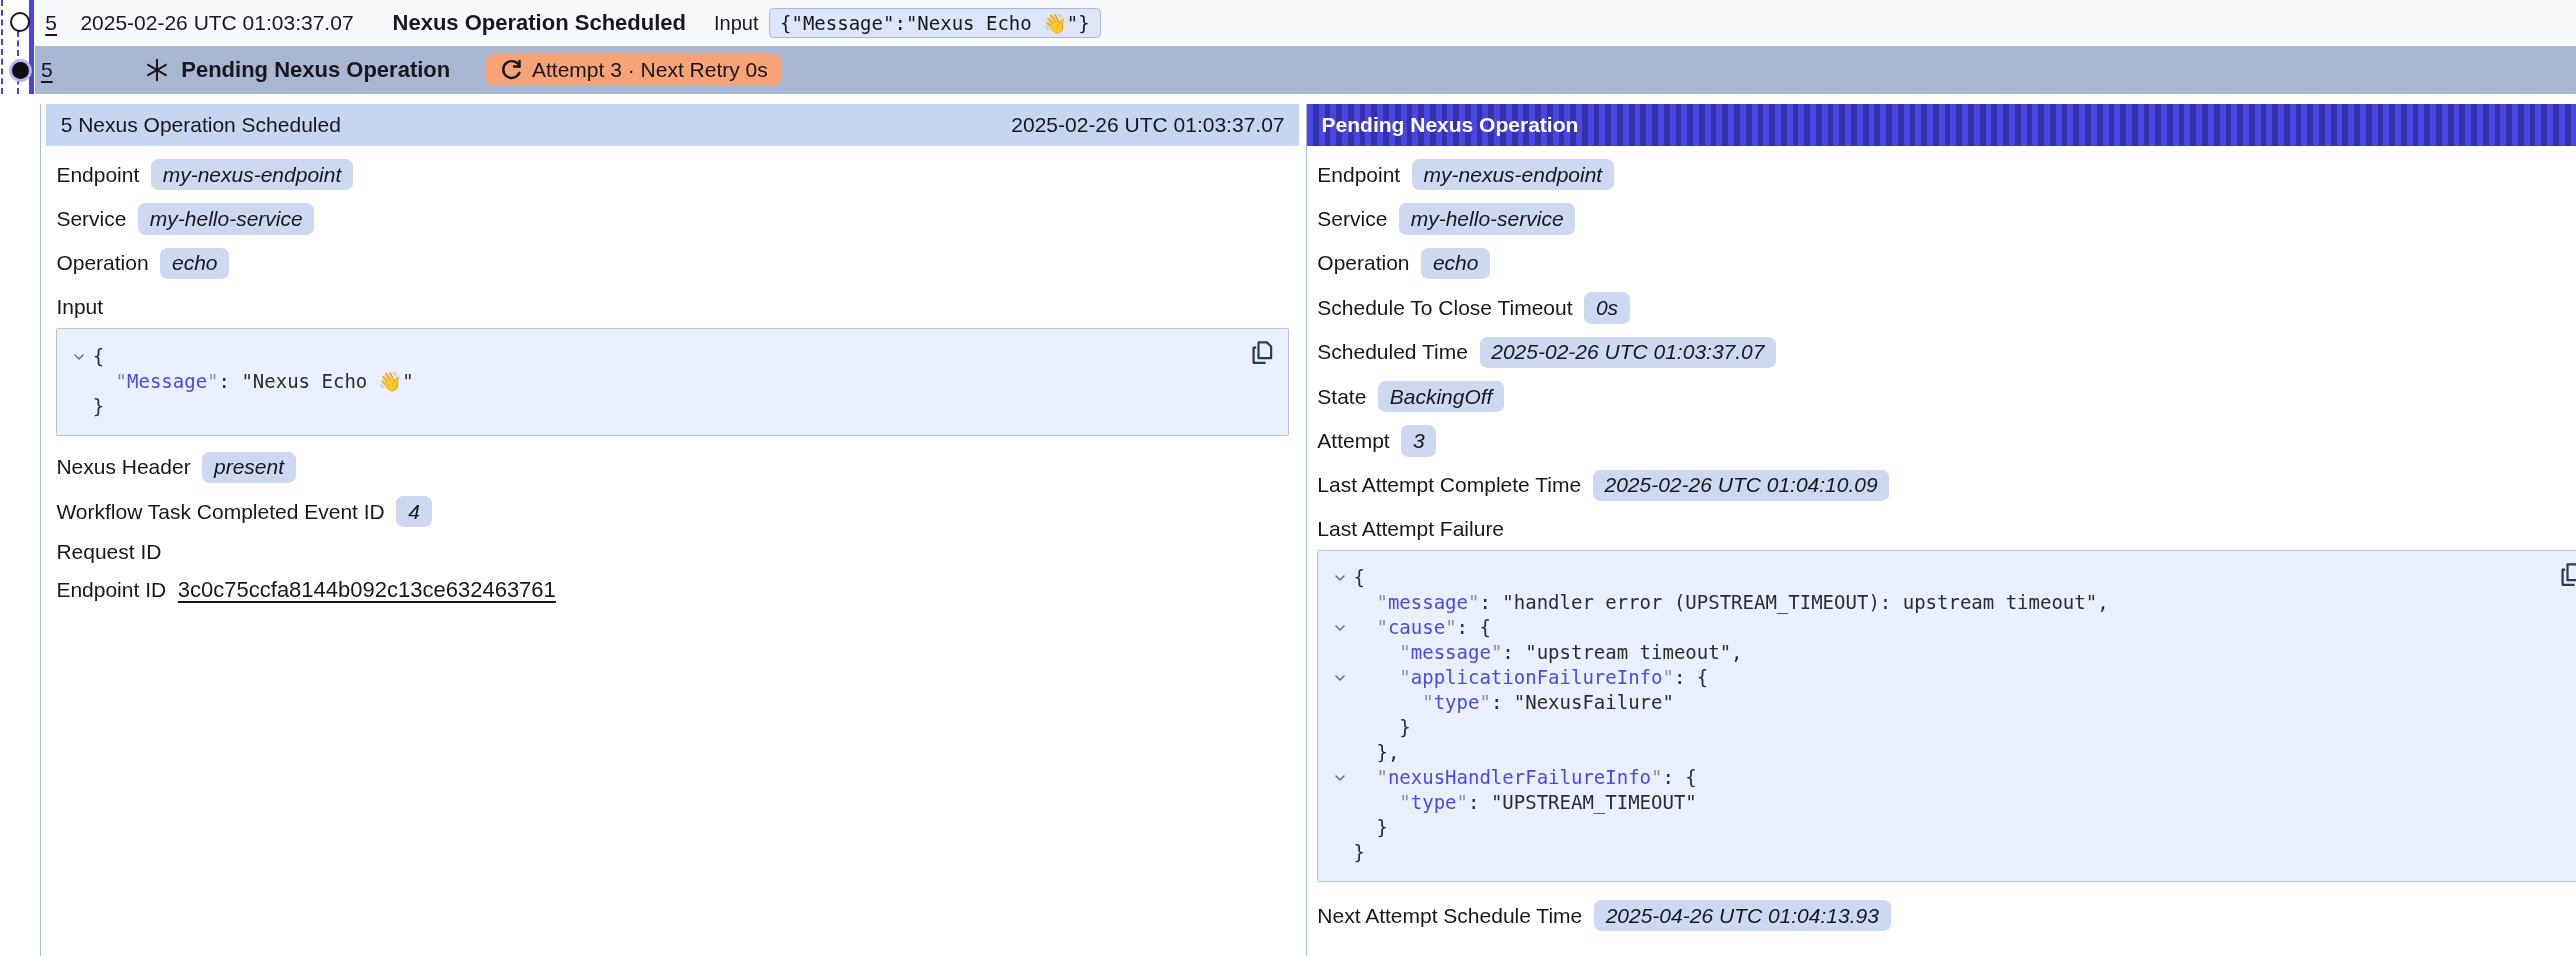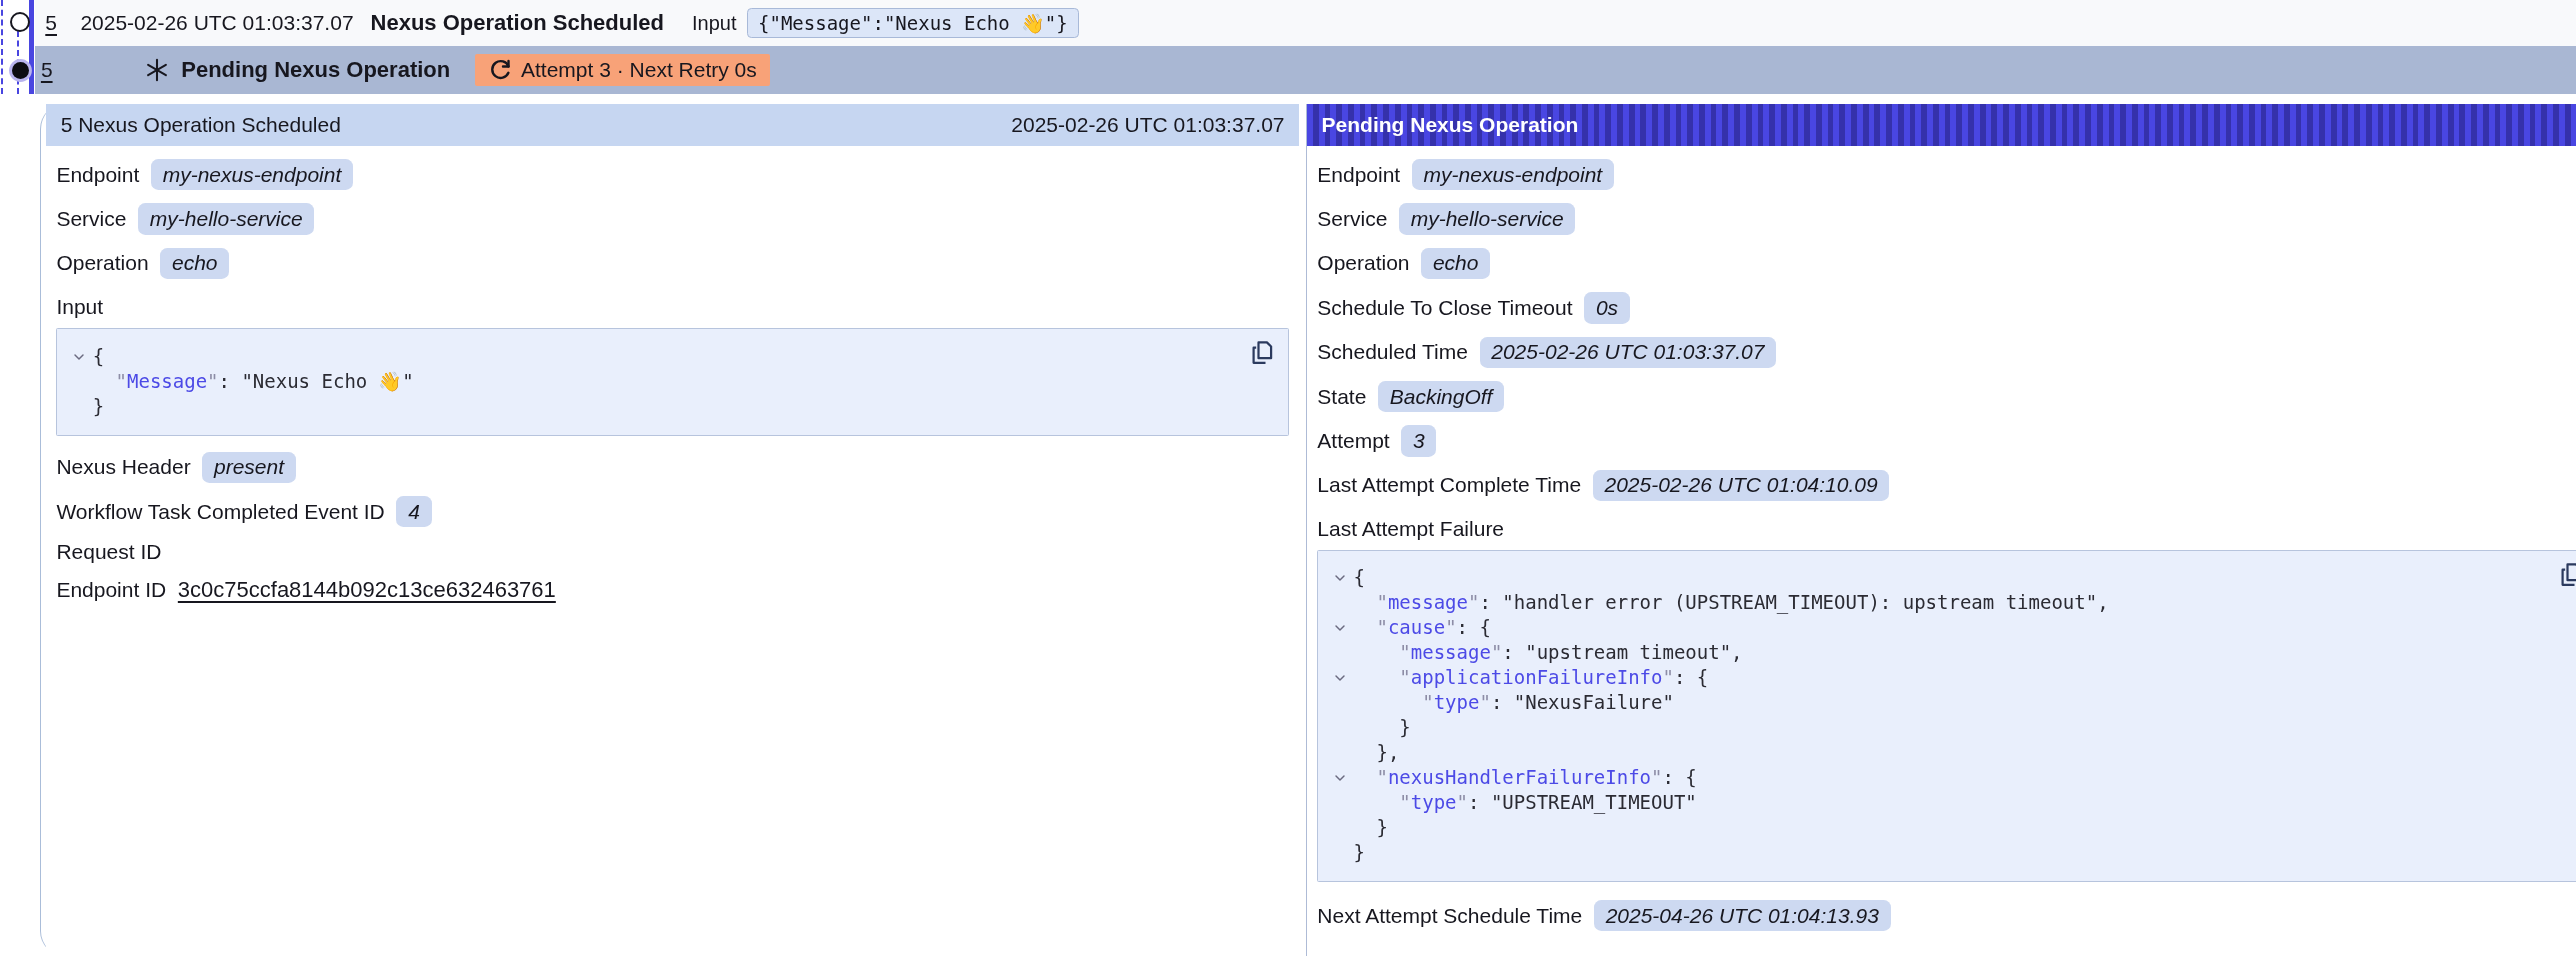--- a/index.html
+++ b/index.html
@@ -26,7 +26,7 @@
     text-underline-offset:4.4px; text-decoration-thickness:1.5px; cursor:pointer; }
   .hrow-1 .evt-id { margin-left:10.3px; }
   .hrow-time { margin-left:23.4px; font-size:21px; color:#17171f; }
-  .hrow-title { margin-left:17px; font-size:22px; font-weight:700; }
+  .hrow-title { margin-left:39px; font-size:22px; font-weight:700; }
   .hrow-input-label { margin-left:28px; font-size:20px; color:#17171f; }
   .input-chip { margin-left:10.3px; font-family:"DejaVu Sans Mono","Liberation Mono",monospace;
     font-size:19px; background:#dce6f8; border:1.5px solid #a8b9d8; border-radius:4.4px;

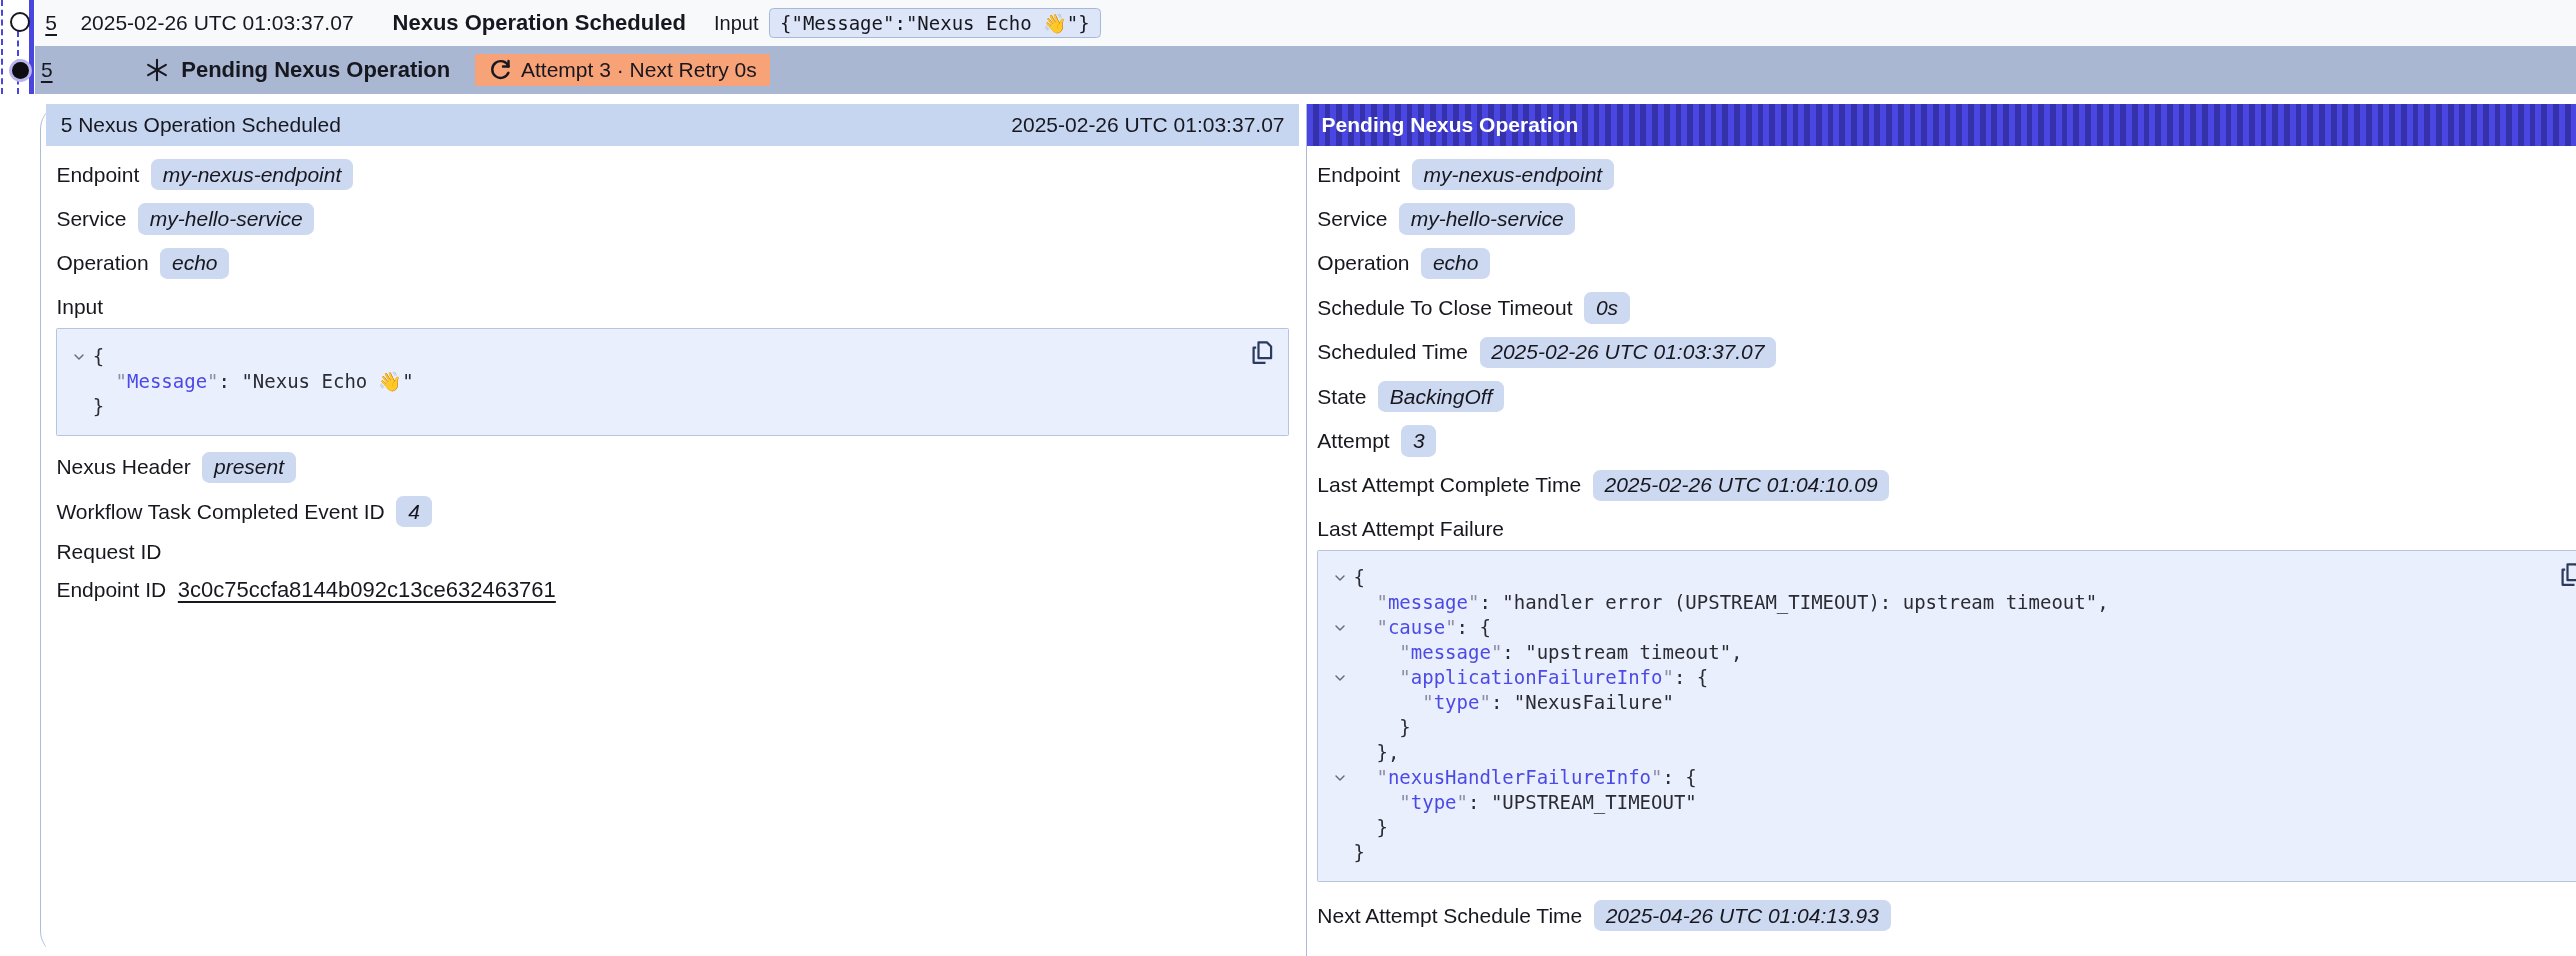--- a/index.html
+++ b/index.html
@@ -34,8 +34,8 @@
   .hrow-2 .evt-id { margin-left:5.9px; }
   .asterisk-wrap { margin-left:91px; display:flex; align-items:center; }
   .hrow-2 .hrow-title { margin-left:11.7px; }
-  .retry-badge { margin-left:25px; display:flex; align-items:center; gap:8.8px;
-    background:#f8a278; border-radius:2px; padding:4.4px 13px; font-size:21px; font-weight:500; }
+  .retry-badge { margin-left:36px; display:flex; align-items:center; gap:8.8px;
+    background:#f8a278; border-radius:8px; padding:4.4px 13px; font-size:21px; font-weight:500; }
 
   
   .details { position:absolute; top:104px; left:40px; right:0; bottom:0;

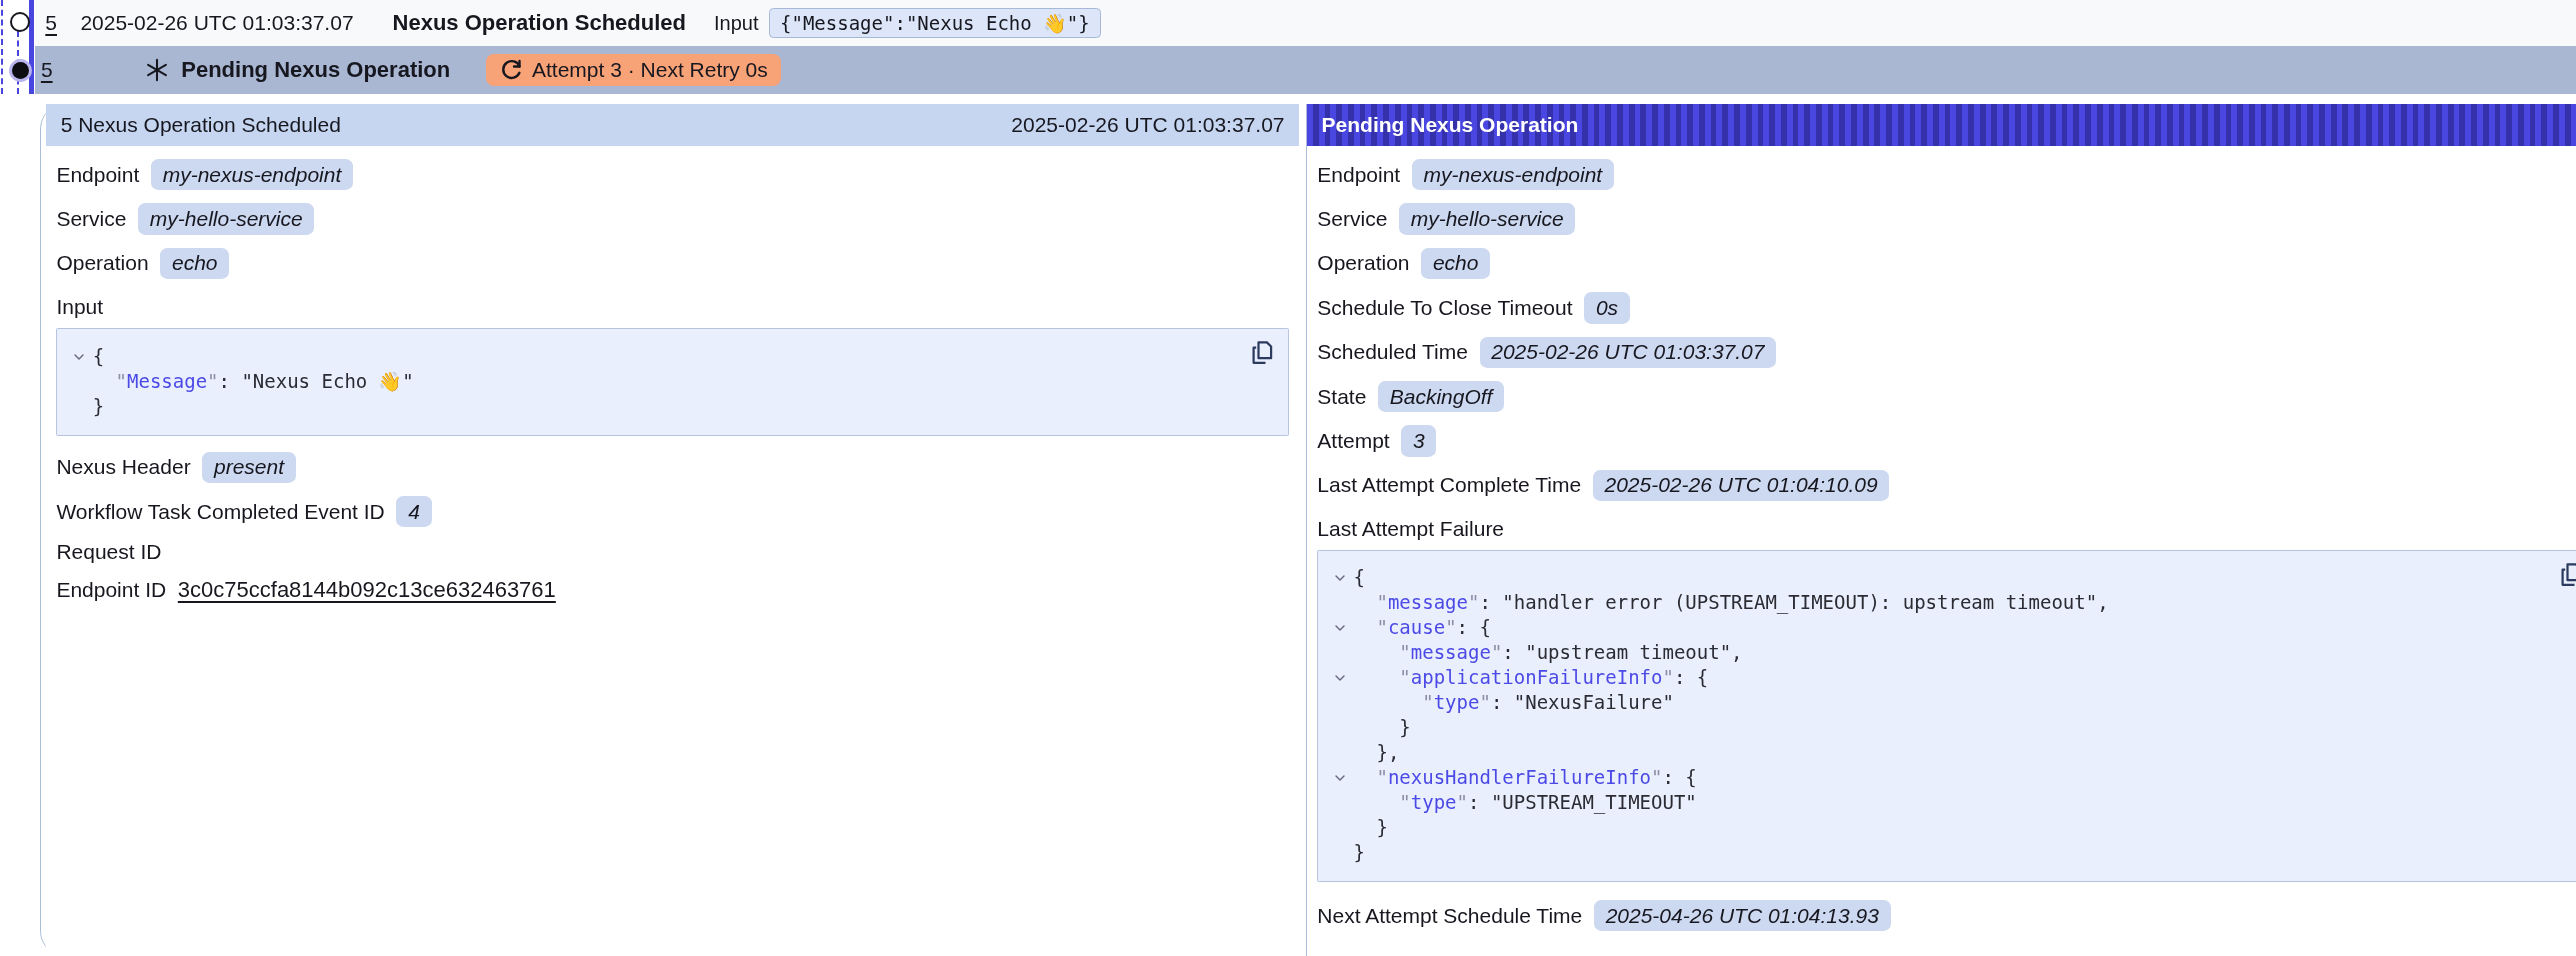--- a/index.html
+++ b/index.html
@@ -39,7 +39,7 @@
 
   
   .details { position:absolute; top:104px; left:40px; right:0; bottom:0;
-    background:#ffffff; border-left:1.5px solid #aabdd9;border-radius:25px; }
+    background:#ffffff; border-left:1.5px solid #aabdd9; }
   .card { position:absolute; top:0; background:#ffffff; }
   .card-left { left:5.1px; width:1253px; bottom:0; }
   .card-right { left:1265px; width:1303px; bottom:0;

